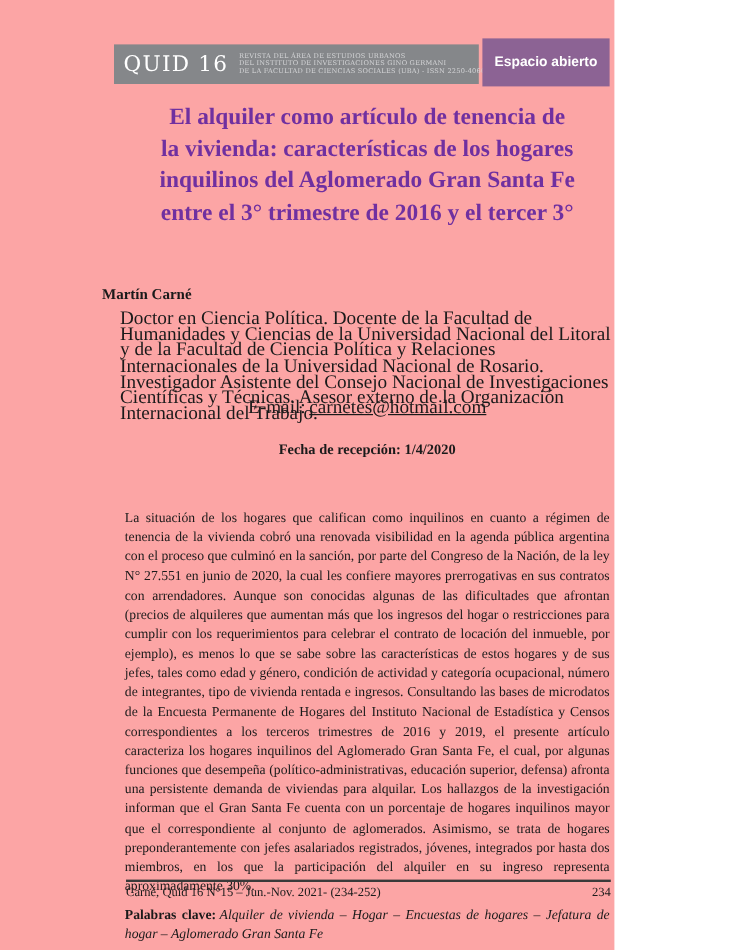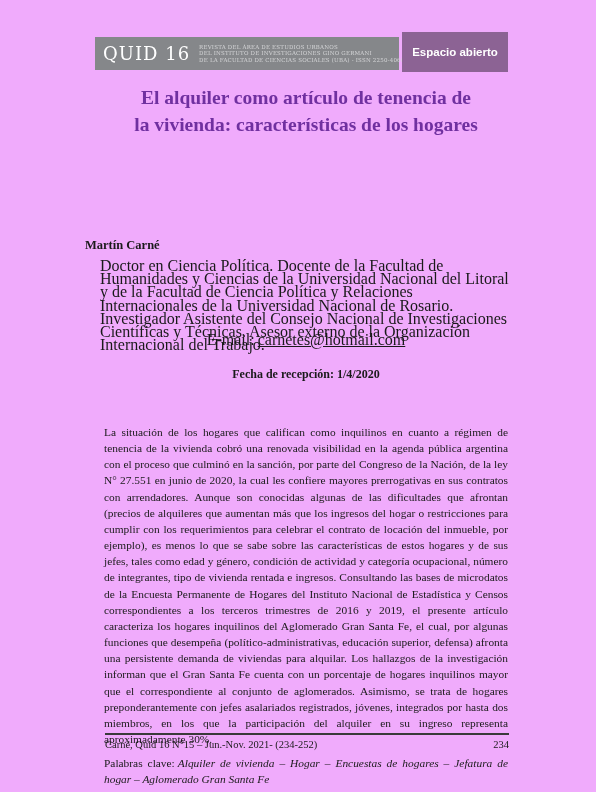--- a/index.html
+++ b/index.html
@@ -4,7 +4,7 @@
 <style>
   html,body{margin:0;padding:0;background:#ffffff;}
   .page{
-    position:relative;width:596px;height:792px;background:#f0abfc;overflow:hidden;
+    position:relative;width:512px;height:792px;background:#fca5a5;overflow:hidden;
     font-family:"Liberation Serif", serif;color:#1a1a1a;
   }
   

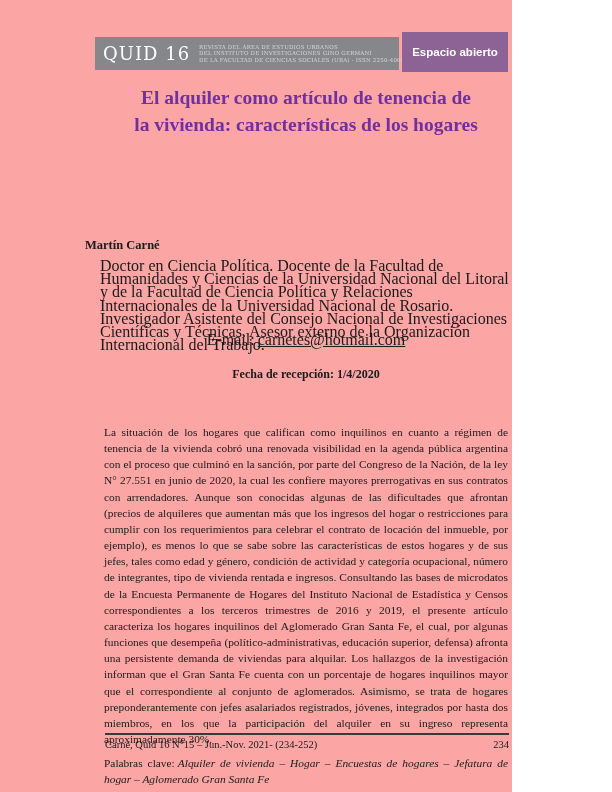--- a/index.html
+++ b/index.html
@@ -92,6 +92,7 @@
   <div class="article-title">
     <div>El alquiler como artículo de tenencia de</div>
     <div>la vivienda: características de los hogares</div>
+    <div>inquilinos del Aglomerado Gran Santa Fe</div>
   </div>
 
   <div class="author">Martín Carné</div>

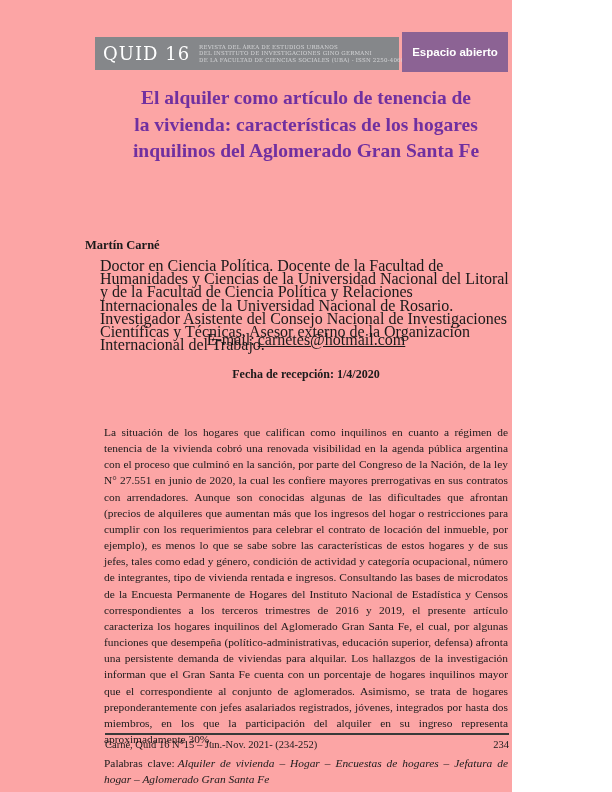--- a/index.html
+++ b/index.html
@@ -93,6 +93,7 @@
     <div>El alquiler como artículo de tenencia de</div>
     <div>la vivienda: características de los hogares</div>
     <div>inquilinos del Aglomerado Gran Santa Fe</div>
+    <div>entre el 3° trimestre de 2016 y el tercer 3°</div>
   </div>
 
   <div class="author">Martín Carné</div>

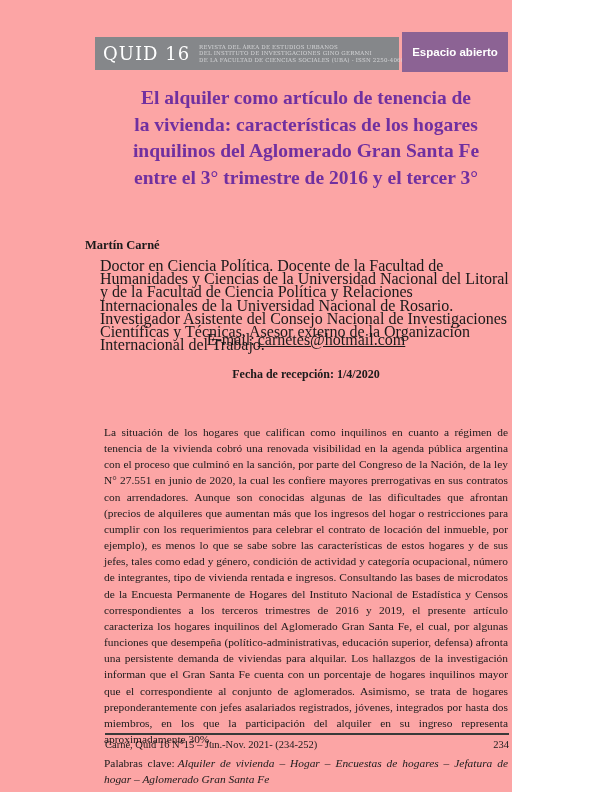--- a/index.html
+++ b/index.html
@@ -62,7 +62,7 @@
   .keywords{
     margin:8px 0 0 0;font-size:11.4px;line-height:16.15px;text-align:justify;
   }
-  .keywords .kw-label{font-weight:normal;font-style:normal;margin-right:3px;}
+  .keywords .kw-label{font-weight:bold;font-style:normal;margin-right:3px;}
   .keywords .kw-text{font-style:italic;}
   
   .footer{

